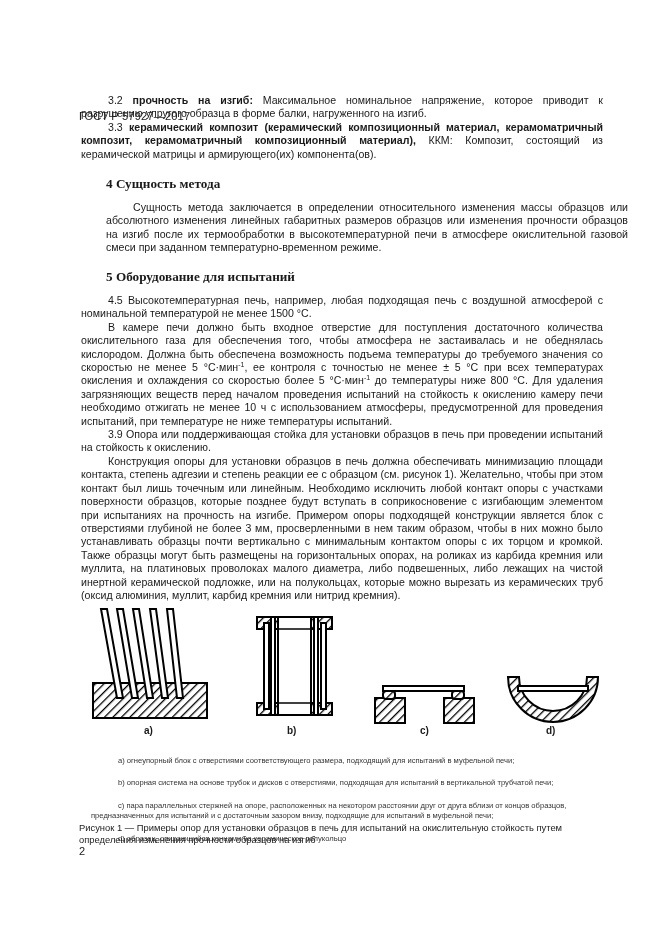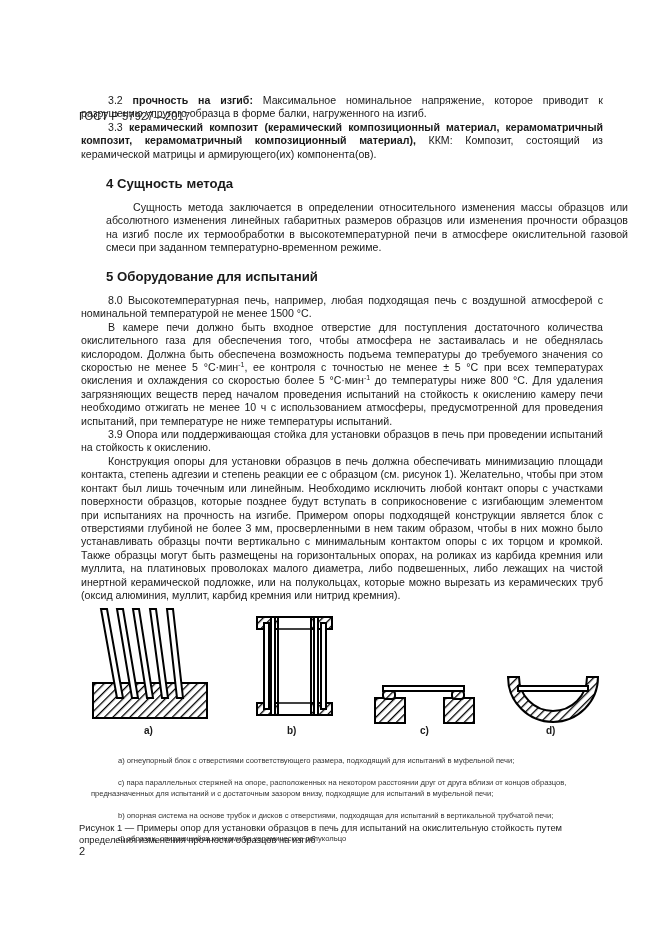--- a/index.html
+++ b/index.html
@@ -9,7 +9,7 @@
   .header { position: absolute; left: 79px; top: 62px; font-size: 11.2px; font-weight: normal; letter-spacing: 0.1px; margin-top: 48px; }
   .body-text { position: absolute; left: 81px; width: 522px; font-size: 10.6px; line-height: 13.4px; text-align: justify; }
   .body-text p { margin: 0; text-indent: 27px; }
-  .h2 { position: absolute; left: 106px; font-size: 13.2px; font-weight: bold; }
+  .h2 { position: absolute; left: 106px; font-size: 13.2px; font-weight: bold; font-family: Liberation Serif, serif; }
   sup { font-size: 7px; line-height: 0; vertical-align: 4px; }
   b { font-weight: bold; }
   .figure { position: absolute; left: 80px; top: 605px; width: 540px; height: 140px; }

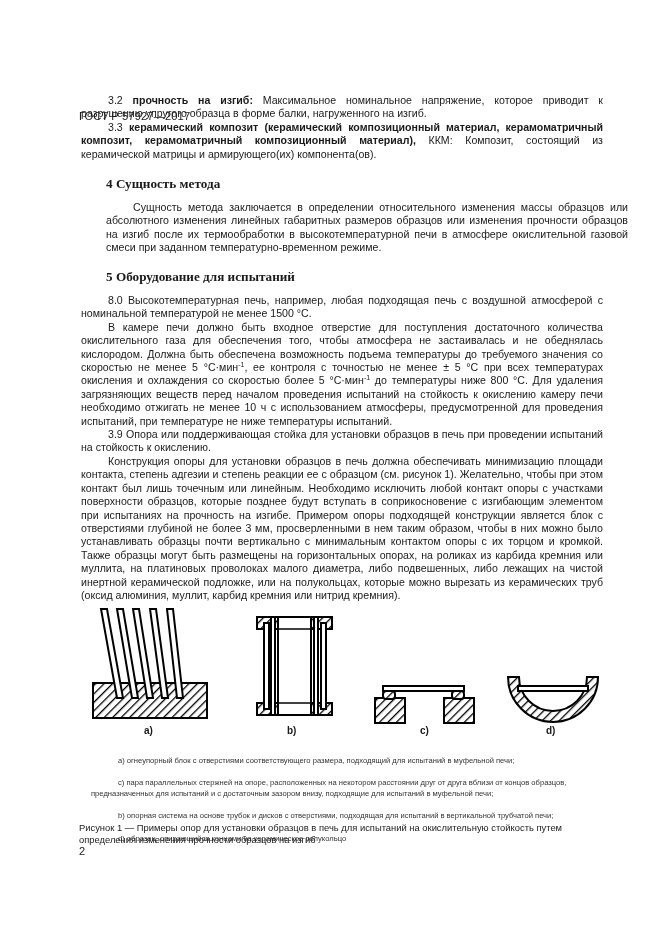--- a/index.html
+++ b/index.html
@@ -39,7 +39,7 @@
 
   <div class="h2" style="top:269px;">5 Оборудование для испытаний</div>
   <div class="body-text" style="top:294px;">
-    <p>8.0 Высокотемпературная печь, например, любая подходящая печь с воздушной атмосферой с номинальной температурой не менее 1500 °С.</p>
+    <p>4.5 Высокотемпературная печь, например, любая подходящая печь с воздушной атмосферой с номинальной температурой не менее 1500 °С.</p>
     <p><span>В камере печи должно быть входное отверстие для поступления достаточного количества окислительного газа для обеспечения того, чтобы атмосфера не застаивалась и не обеднялась кислородом. Должна быть обеспечена возможность подъема температуры до требуемого значения со скоростью не менее 5 °С·мин</span><sup>-1</sup><span>, ее контроля с точностью не менее ± 5 °С при всех температурах окисления и охлаждения со скоростью более 5 °С·мин</span><sup>-1</sup><span> до температуры ниже 800 °С. Для удаления загрязняющих веществ перед началом проведения испытаний на стойкость к окислению камеру печи необходимо отжигать не менее 10 ч с использованием атмосферы, предусмотренной для проведения испытаний, при температуре не ниже температуры испытаний.</span></p>
     <p>3.9 Опора или поддерживающая стойка для установки образцов в печь при проведении испытаний на стойкость к окислению.</p>
     <p>Конструкция опоры для установки образцов в печь должна обеспечивать минимизацию площади контакта, степень адгезии и степень реакции ее с образцом (см. рисунок 1). Желательно, чтобы при этом контакт был лишь точечным или линейным. Необходимо исключить любой контакт опоры с участками поверхности образцов, которые позднее будут вступать в соприкосновение с изгибающим элементом при испытаниях на прочность на изгибе. Примером опоры подходящей конструкции является блок с отверстиями глубиной не более 3 мм, просверленными в нем таким образом, чтобы в них можно было устанавливать образцы почти вертикально с минимальным контактом опоры с их торцом и кромкой. Также образцы могут быть размещены на горизонтальных опорах, на роликах из карбида кремния или муллита, на платиновых проволоках малого диаметра, либо подвешенных, либо лежащих на чистой инертной керамической подложке, или на полукольцах, которые можно вырезать из керамических труб (оксид алюминия, муллит, карбид кремния или нитрид кремния).</p>

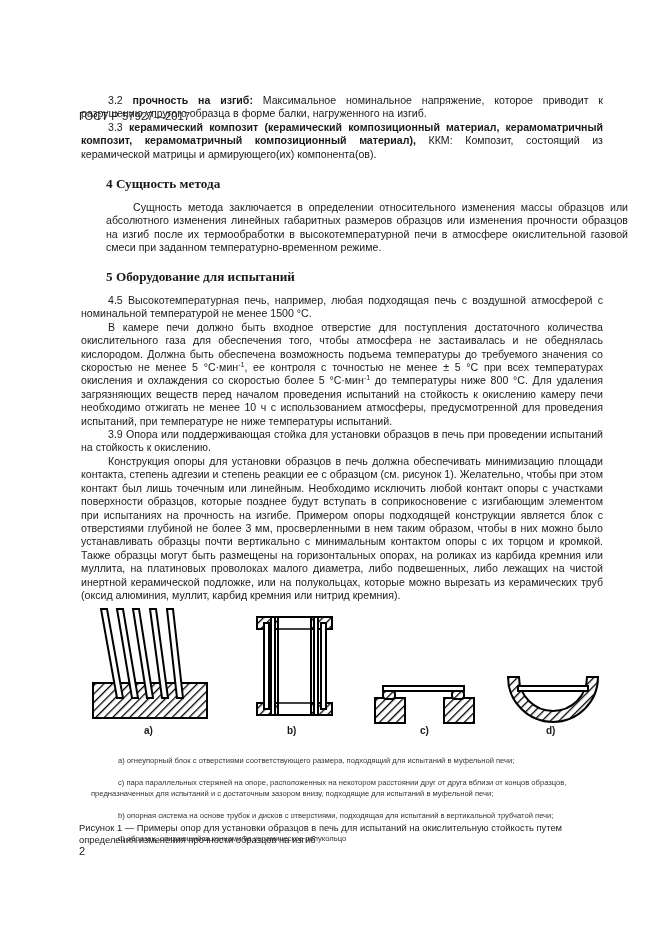--- a/index.html
+++ b/index.html
@@ -100,8 +100,8 @@
 
   <div class="legend">
     <p>a) огнеупорный блок с отверстиями соответствующего размера, подходящий для испытаний в муфельной печи;</p>
+    <p>b) опорная система на основе трубок и дисков с отверстиями, подходящая для испытаний в вертикальной трубчатой печи;</p>
     <p>c) пара параллельных стержней на опоре, расположенных на некотором расстоянии друг от друга вблизи от концов образцов, предназначенных для испытаний и с достаточным зазором внизу, подходящие для испытаний в муфельной печи;</p>
-    <p>b) опорная система на основе трубок и дисков с отверстиями, подходящая для испытаний в вертикальной трубчатой печи;</p>
     <p>d) образец, опирающийся концами на керамическое полукольцо</p>
   </div>
 

